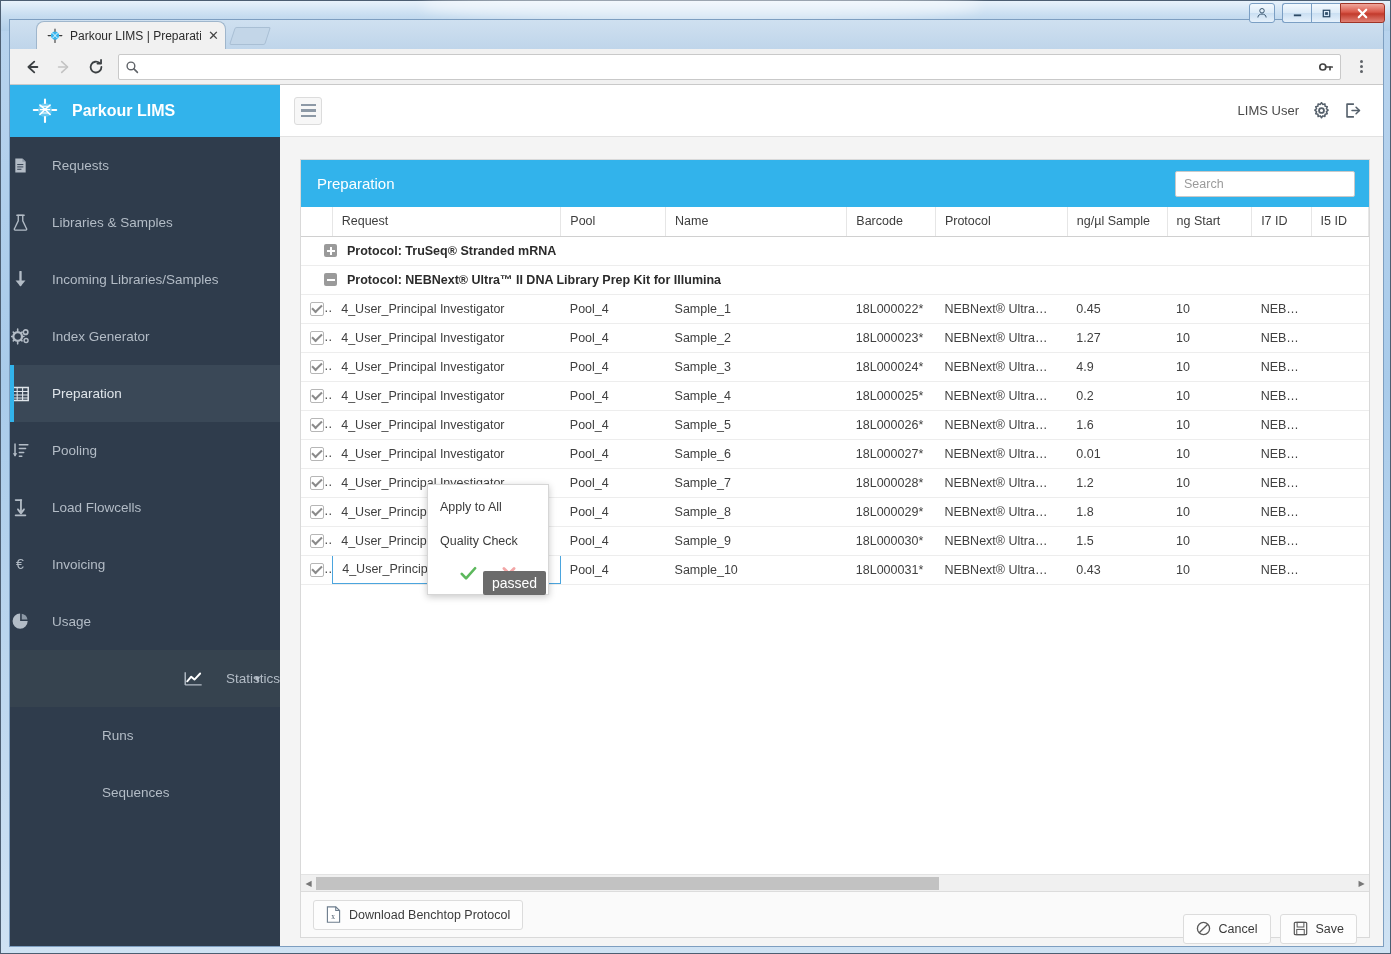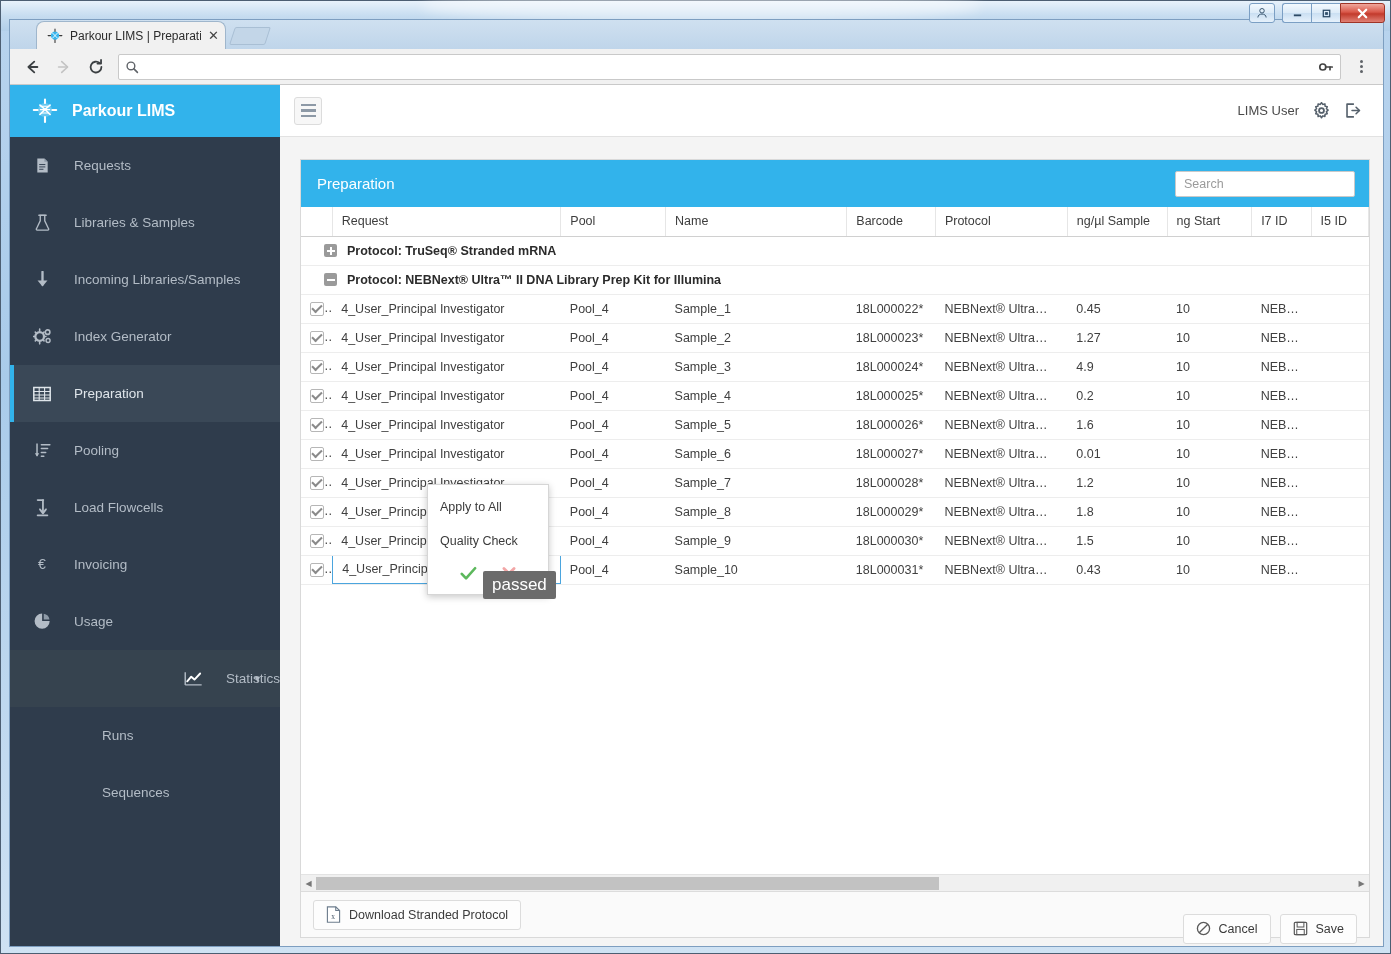--- a/index.html
+++ b/index.html
@@ -211,7 +211,6 @@
     height: 57px;
     display: flex;
     align-items: center;
-    padding-left: 22px;
     gap: 22px;
     color: #b3bcc6;
     font-size: 13.5px;

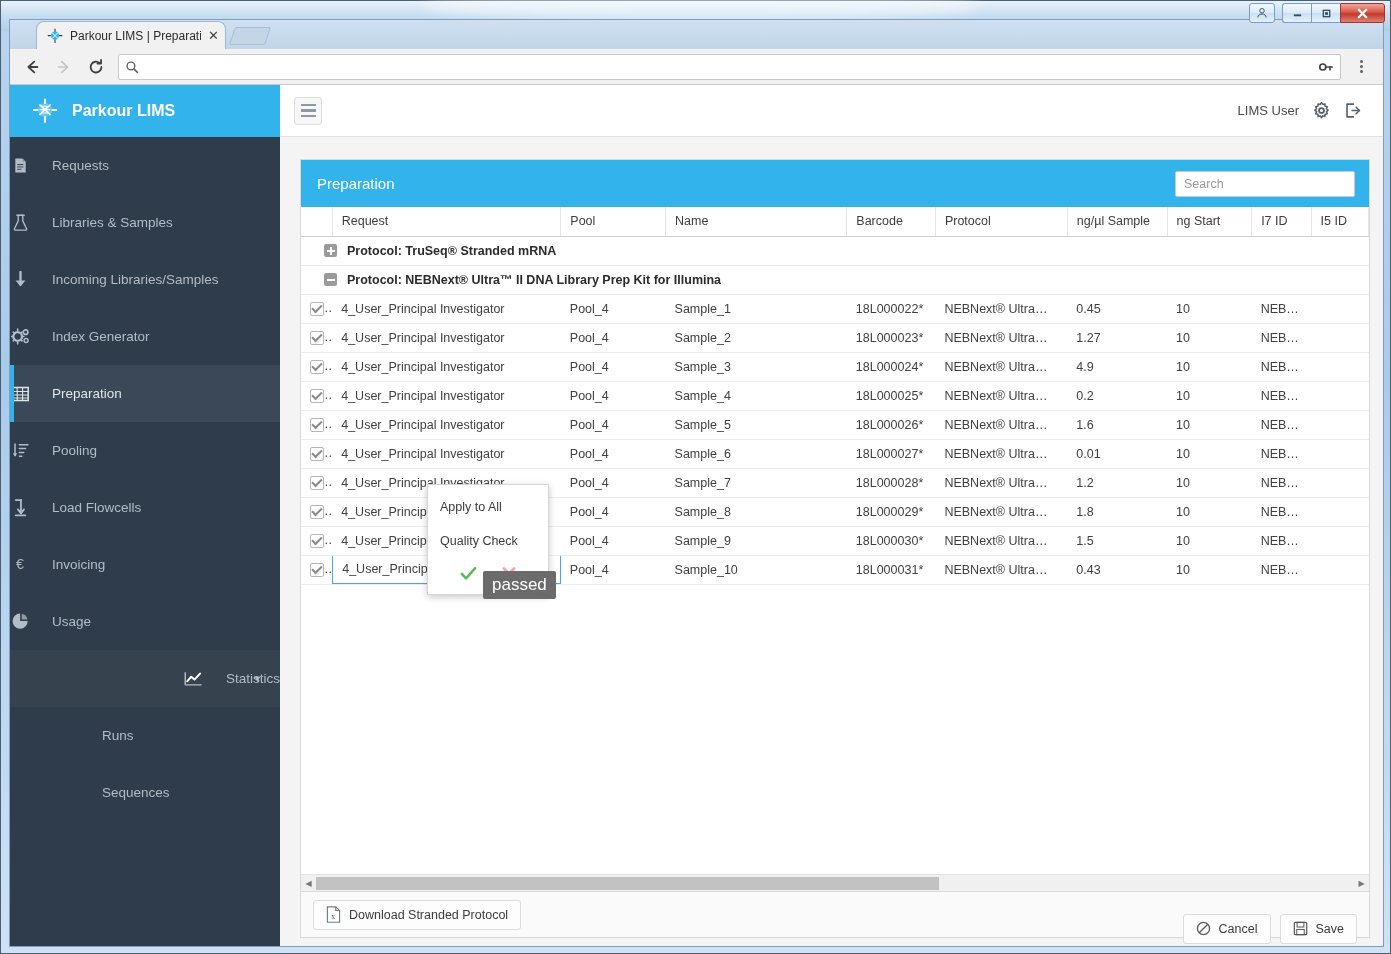--- a/index.html
+++ b/index.html
@@ -475,7 +475,7 @@
     top: 364px;
     background: #6b6b6b;
     color: #fff;
-    font-size: 17px;
+    font-size: 14px;
     padding: 4px 9px;
     border-radius: 2px;
     z-index: 50;

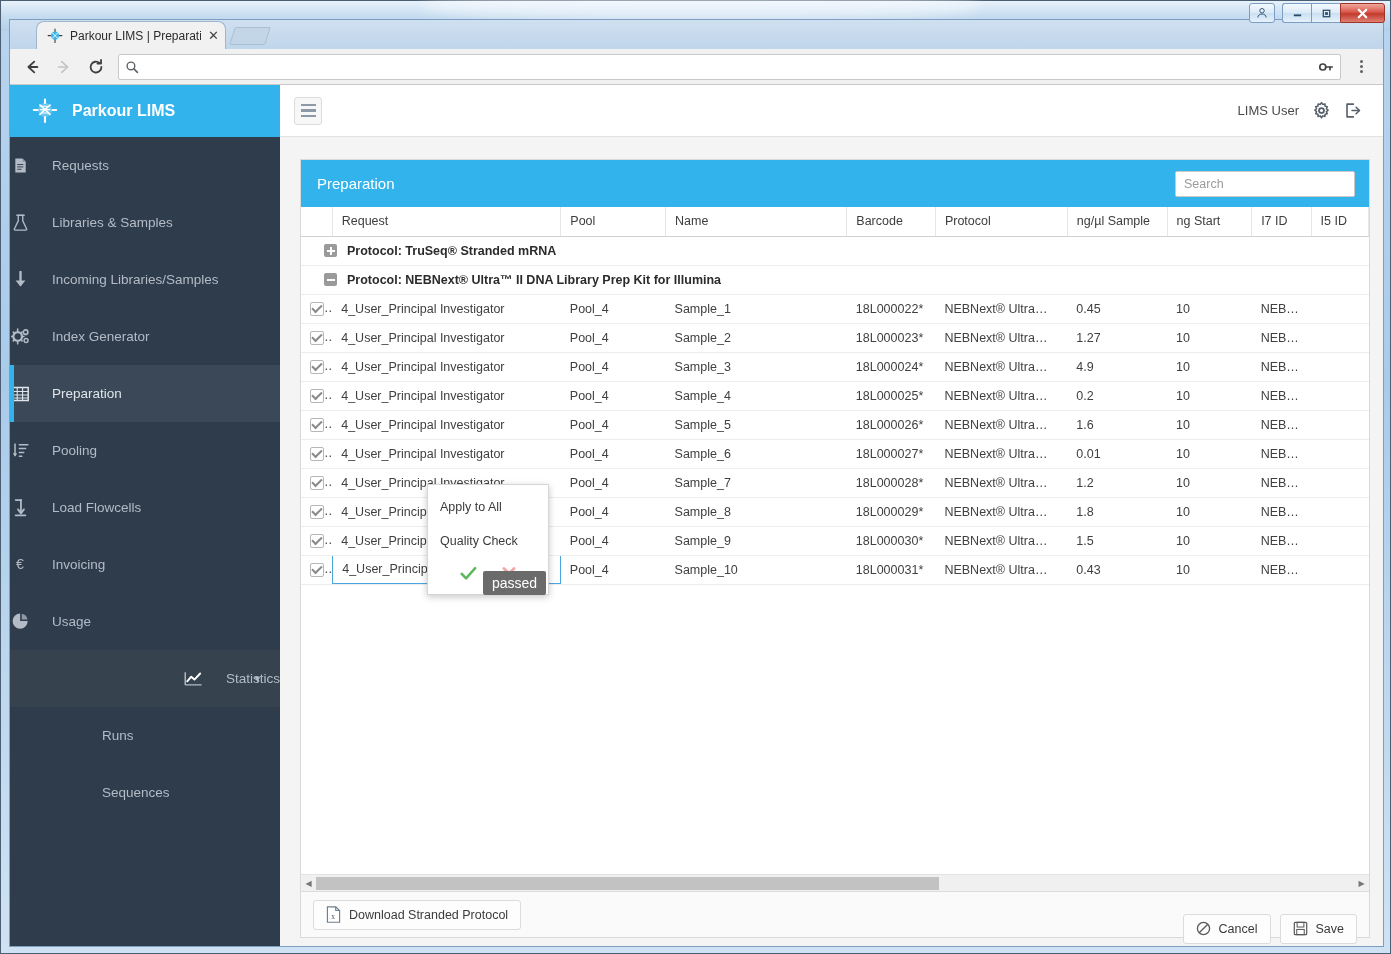--- a/index.html
+++ b/index.html
@@ -998,7 +998,7 @@
                     <text x="7.5" y="13.4" font-family="Liberation Serif, serif" font-size="8" fill="#4a5a6a" text-anchor="middle">x</text>
                   </svg>
               </span>
-              <span>Download Stranded Protocol</span>
+              <span>Download Benchtop Protocol</span>
             </div>
             <div id="footer-spacer"></div>
             <div id="footer-right">

